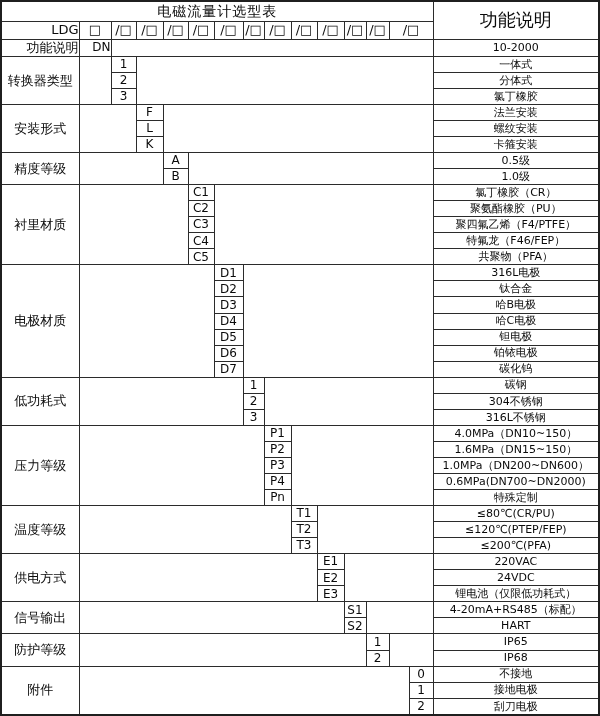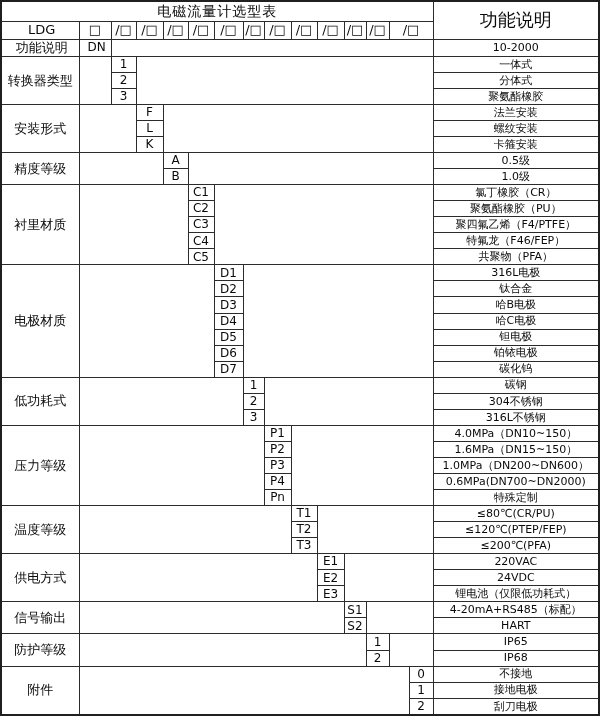--- a/index.html
+++ b/index.html
@@ -27,7 +27,7 @@
   .title-cell{font-size:14px;letter-spacing:1px;}
   .hdr{font-size:18px;}
   .lbl{font-size:13px;}
-  .left{text-align:center;padding-left:3px;margin-left:34px;}
+  .left{text-align:right;padding-left:3px;margin-left:34px;}
   .code{font-size:12px;}
   .box{font-size:13px;}
   .desc{font-size:11px;}

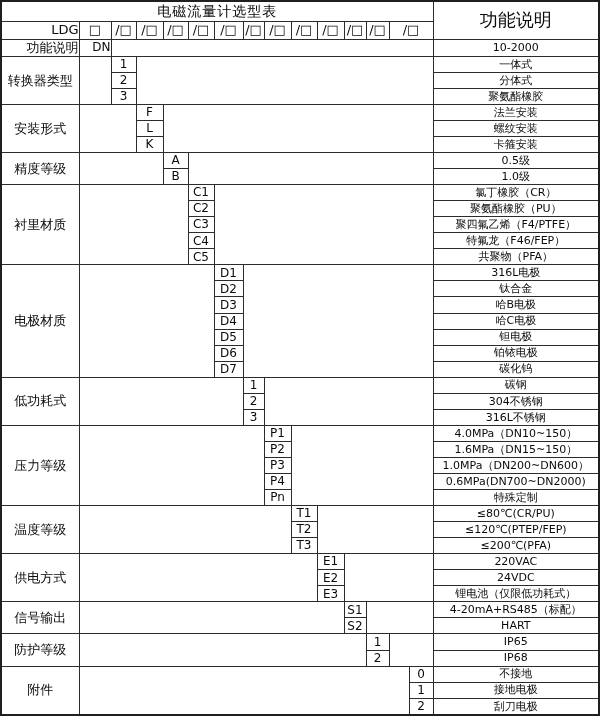--- a/index.html
+++ b/index.html
@@ -100,7 +100,7 @@
 </tr>
 <tr>
   <td class="code">3</td>
-  <td class="desc">聚氨酯橡胶</td>
+  <td class="desc">氯丁橡胶</td>
 </tr>
 
 <tr>

